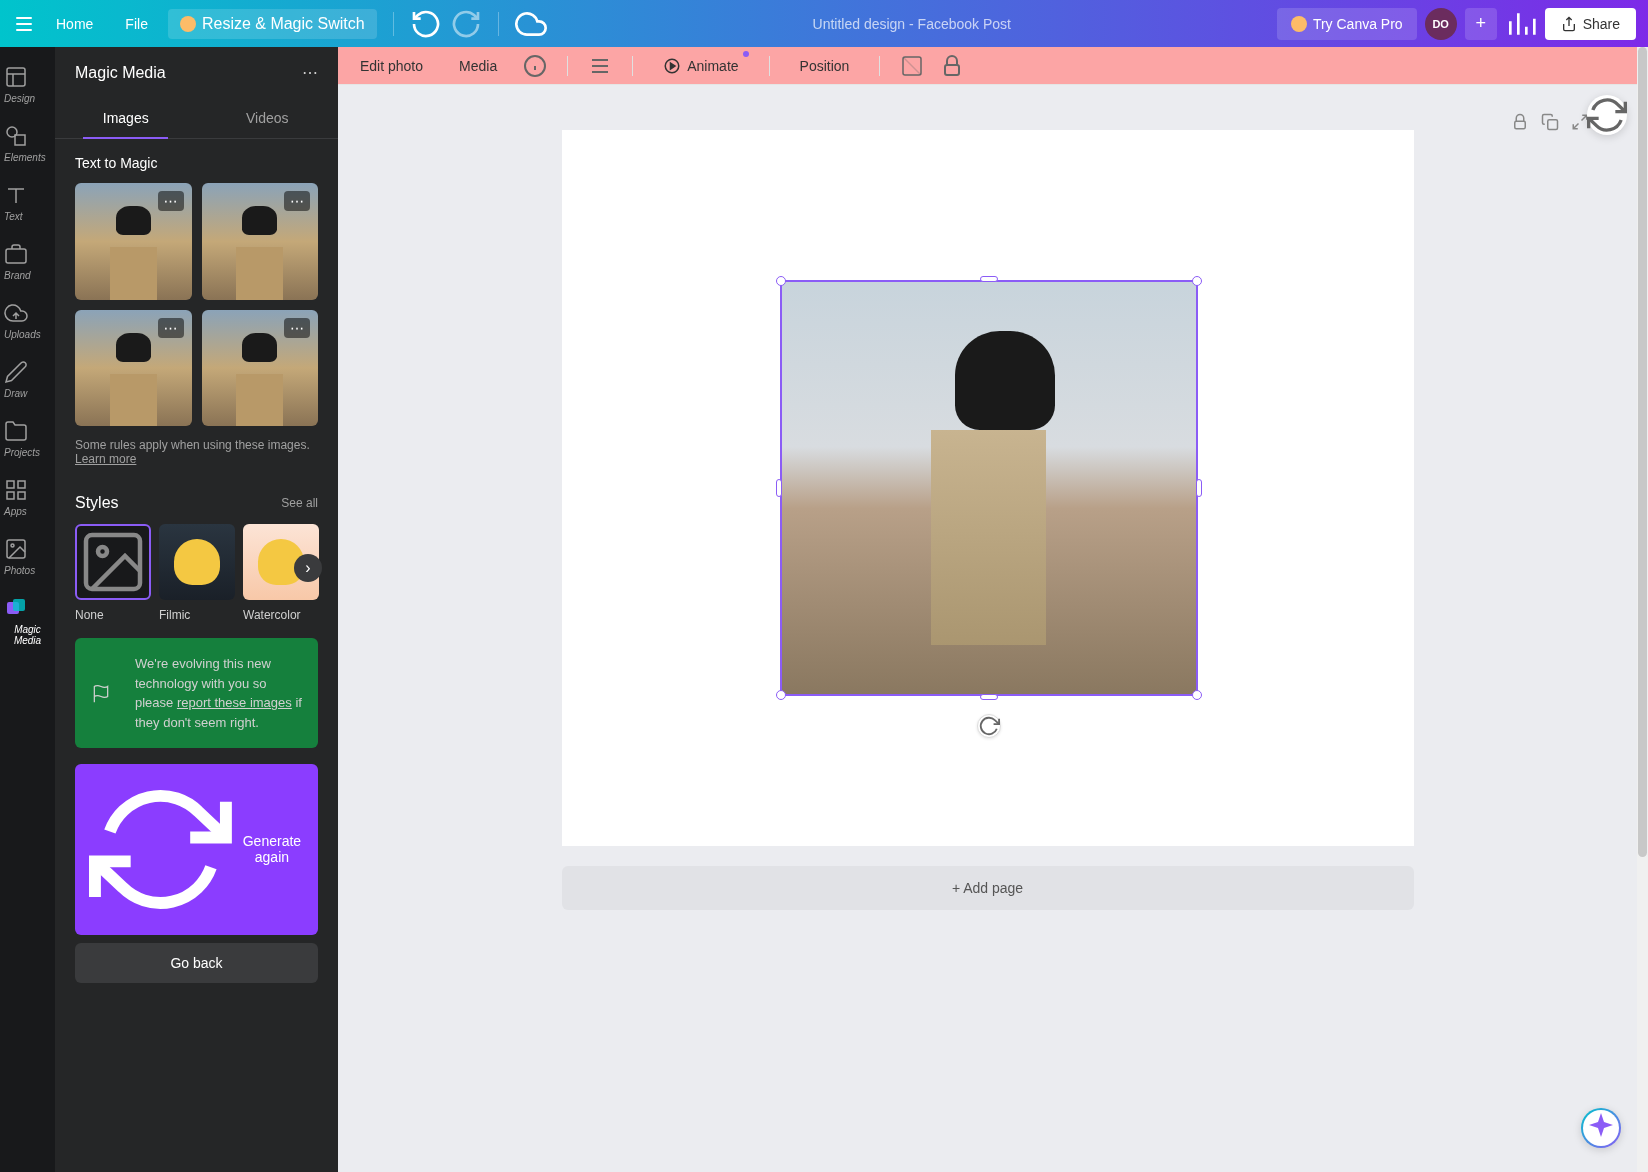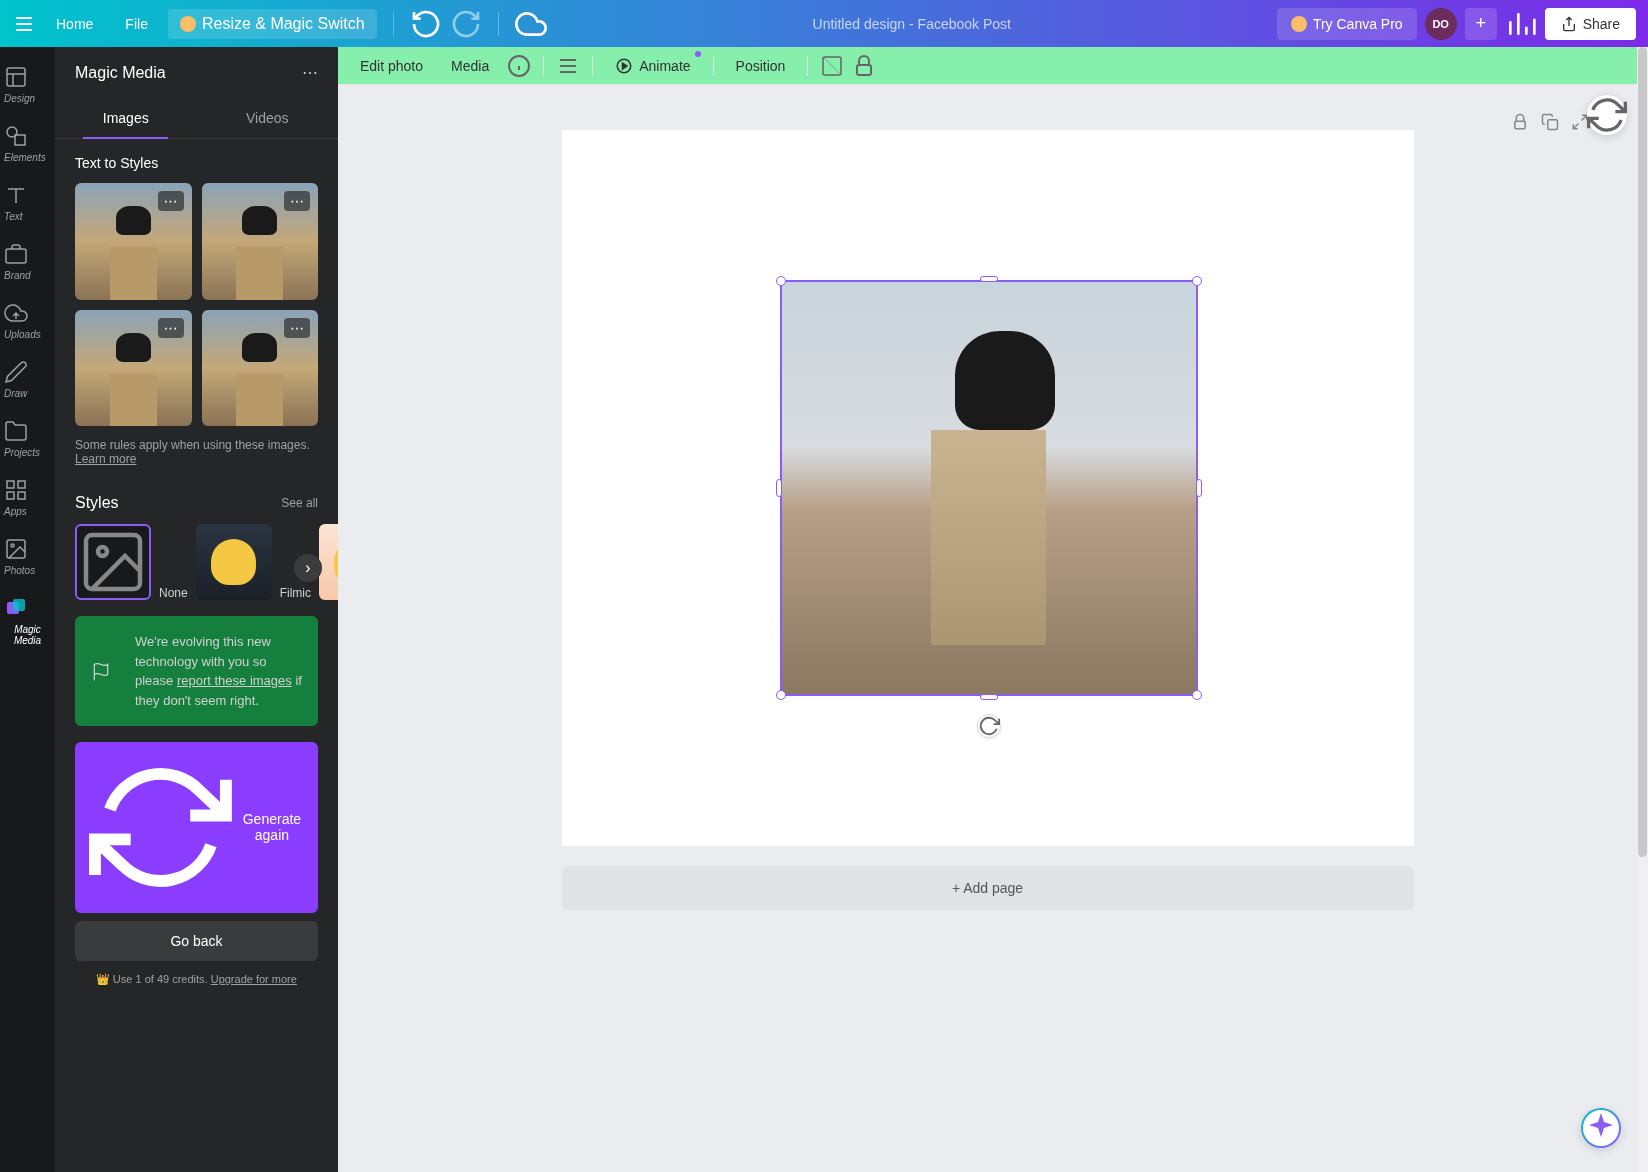--- a/index.html
+++ b/index.html
@@ -78,7 +78,7 @@
     .collapse-handle { position: absolute; left: 338px; top: 50%; transform: translateY(-50%); width: 14px; height: 60px; background: #252627; border-radius: 0 6px 6px 0; display: flex; align-items: center; justify-content: center; cursor: pointer; color: #888; }
     
     
-    .toolbar { position: absolute; left: 338px; top: 47px; right: 11px; height: 38px; background: #86efac; border-bottom: 1px solid #e5e5e5; display: flex; align-items: center; padding: 0 12px; gap: 8px; }
+    .toolbar { position: absolute; left: 338px; top: 47px; right: 11px; height: 38px; background: #fca5a5; border-bottom: 1px solid #e5e5e5; display: flex; align-items: center; padding: 0 12px; gap: 16px; }
     .tb-btn { padding: 6px 10px; font-size: 14px; color: #333; background: transparent; border: none; cursor: pointer; border-radius: 4px; }
     .tb-divider { width: 1px; height: 20px; background: #e0e0e0; margin: 0 4px; }
     .tb-icon { width: 24px; height: 24px; display: flex; align-items: center; justify-content: center; cursor: pointer; color: #666; }

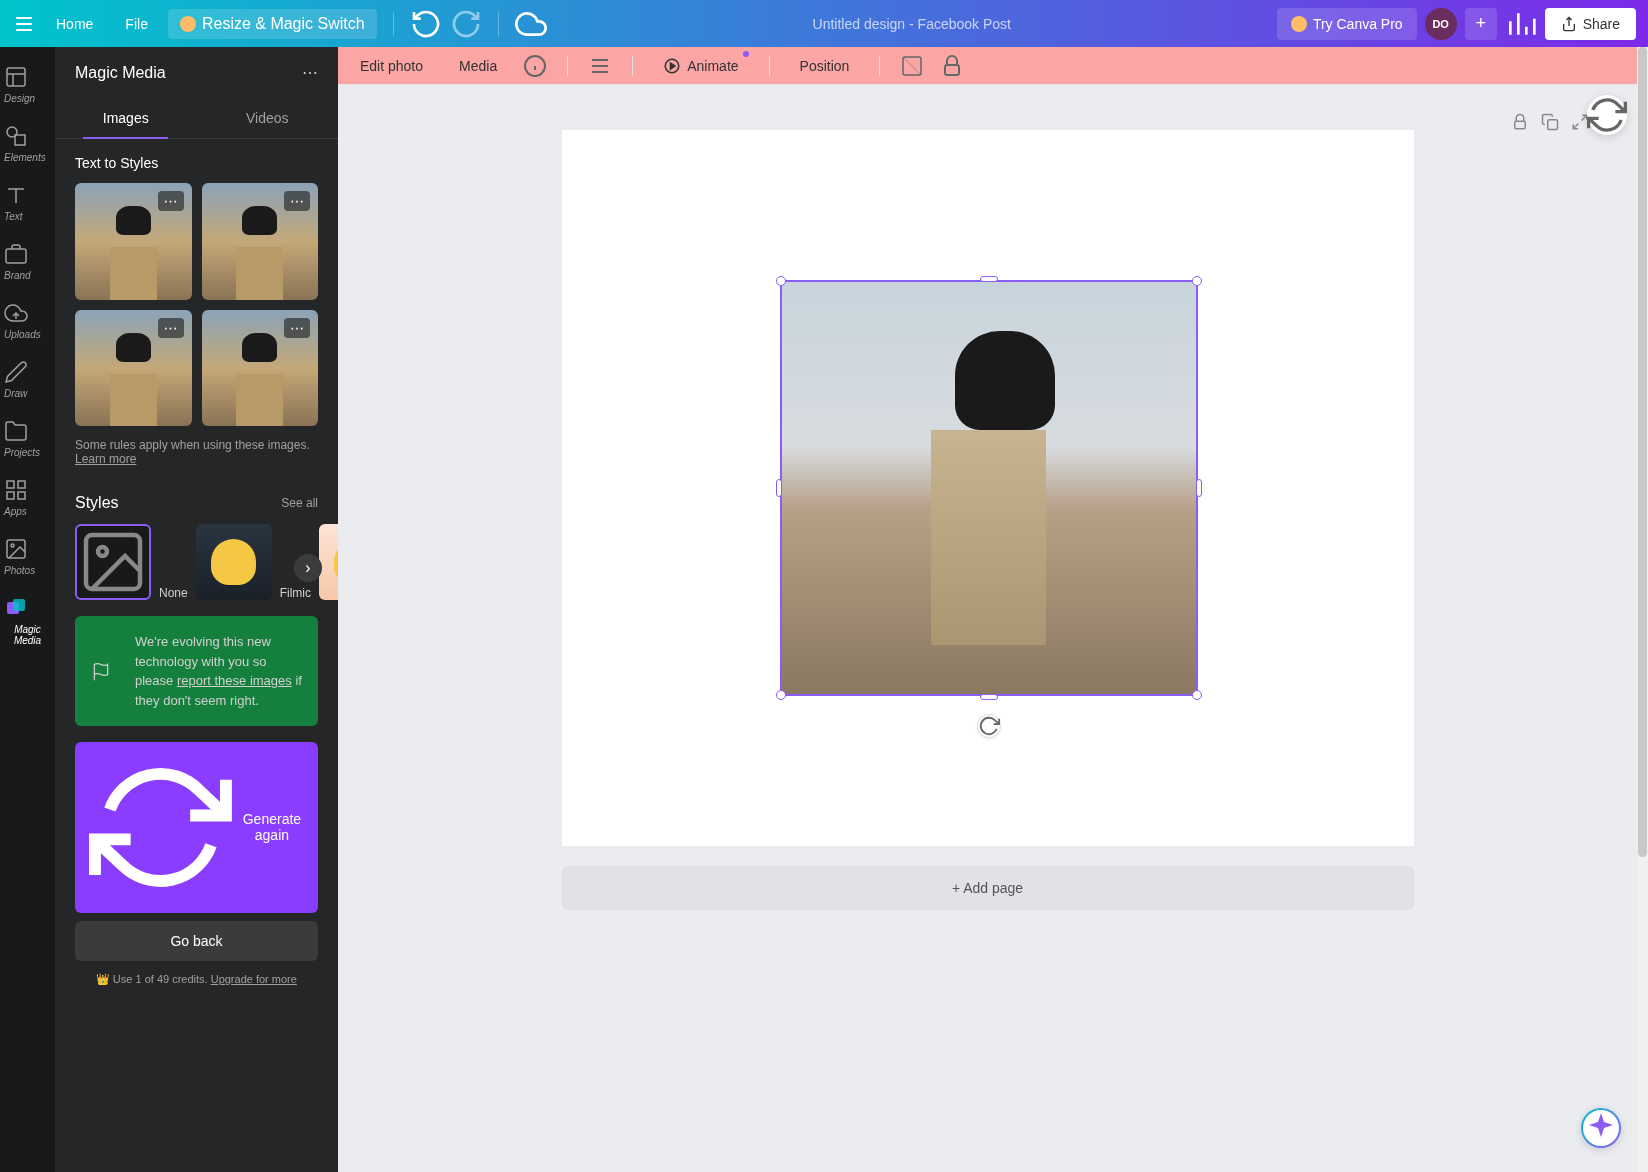--- a/index.html
+++ b/index.html
@@ -276,7 +276,7 @@
     <div class="tab active">Images</div>
     <div class="tab">Videos</div>
   </div>
-  <div class="section-title">Text to Styles</div>
+  <div class="section-title">Text to Magic</div>
   <div class="img-grid">
     <div class="img-card">
         <span class="img-more">⋯</span>

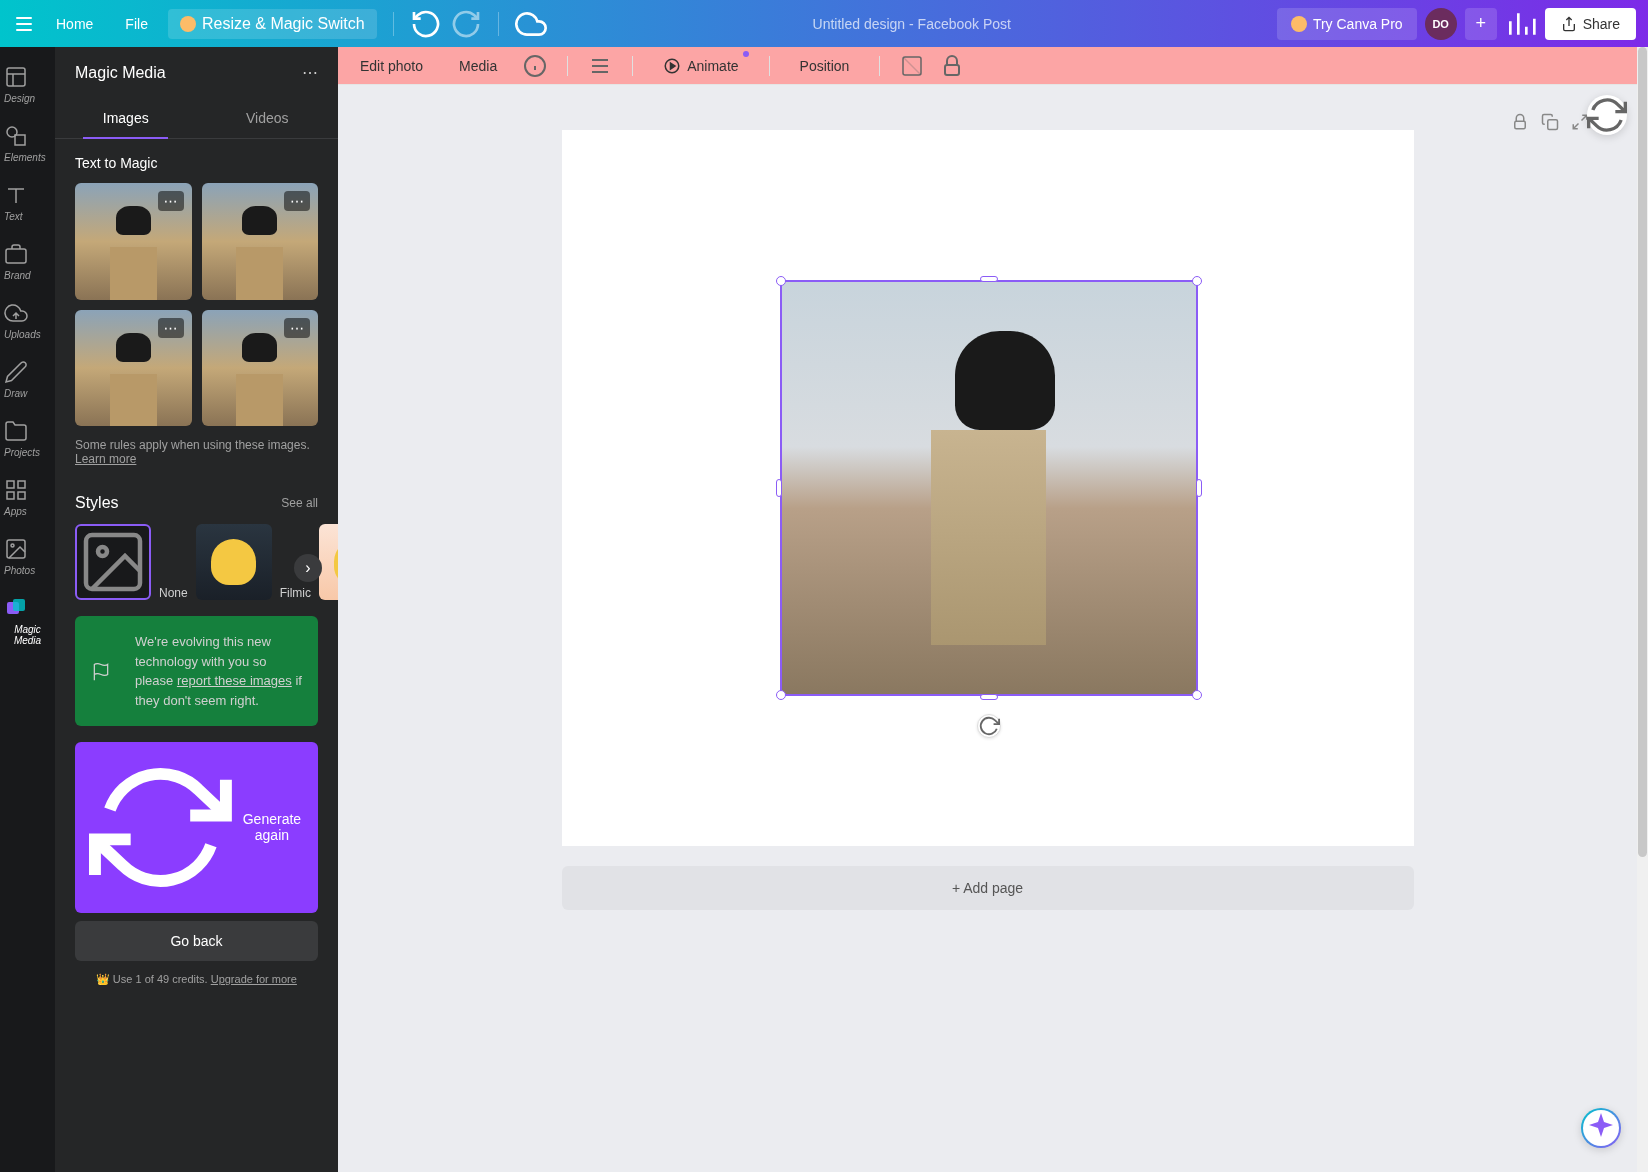--- a/index.html
+++ b/index.html
@@ -55,7 +55,7 @@
     .styles-header { display: flex; justify-content: space-between; align-items: center; padding: 16px 20px 12px; }
     .see-all { font-size: 12px; color: #a0a0a0; cursor: pointer; }
     .styles-row { display: flex; gap: 8px; padding: 0 20px; overflow: hidden; position: relative; }
-    .style-item { display: flex; align-items: flex-end; gap: 8px; cursor: pointer; }
+    .style-item { display: flex; flex-direction: column; align-items: flex-start; gap: 8px; cursor: pointer; }
     .style-thumb { width: 76px; height: 76px; border-radius: 6px; background: #18191b; display: flex; align-items: center; justify-content: center; }
     .style-thumb.selected { border: 2px solid #8b5cf6; }
     .style-thumb.duck { background: linear-gradient(180deg, #2a3540 0%, #1a2028 100%); position: relative; }

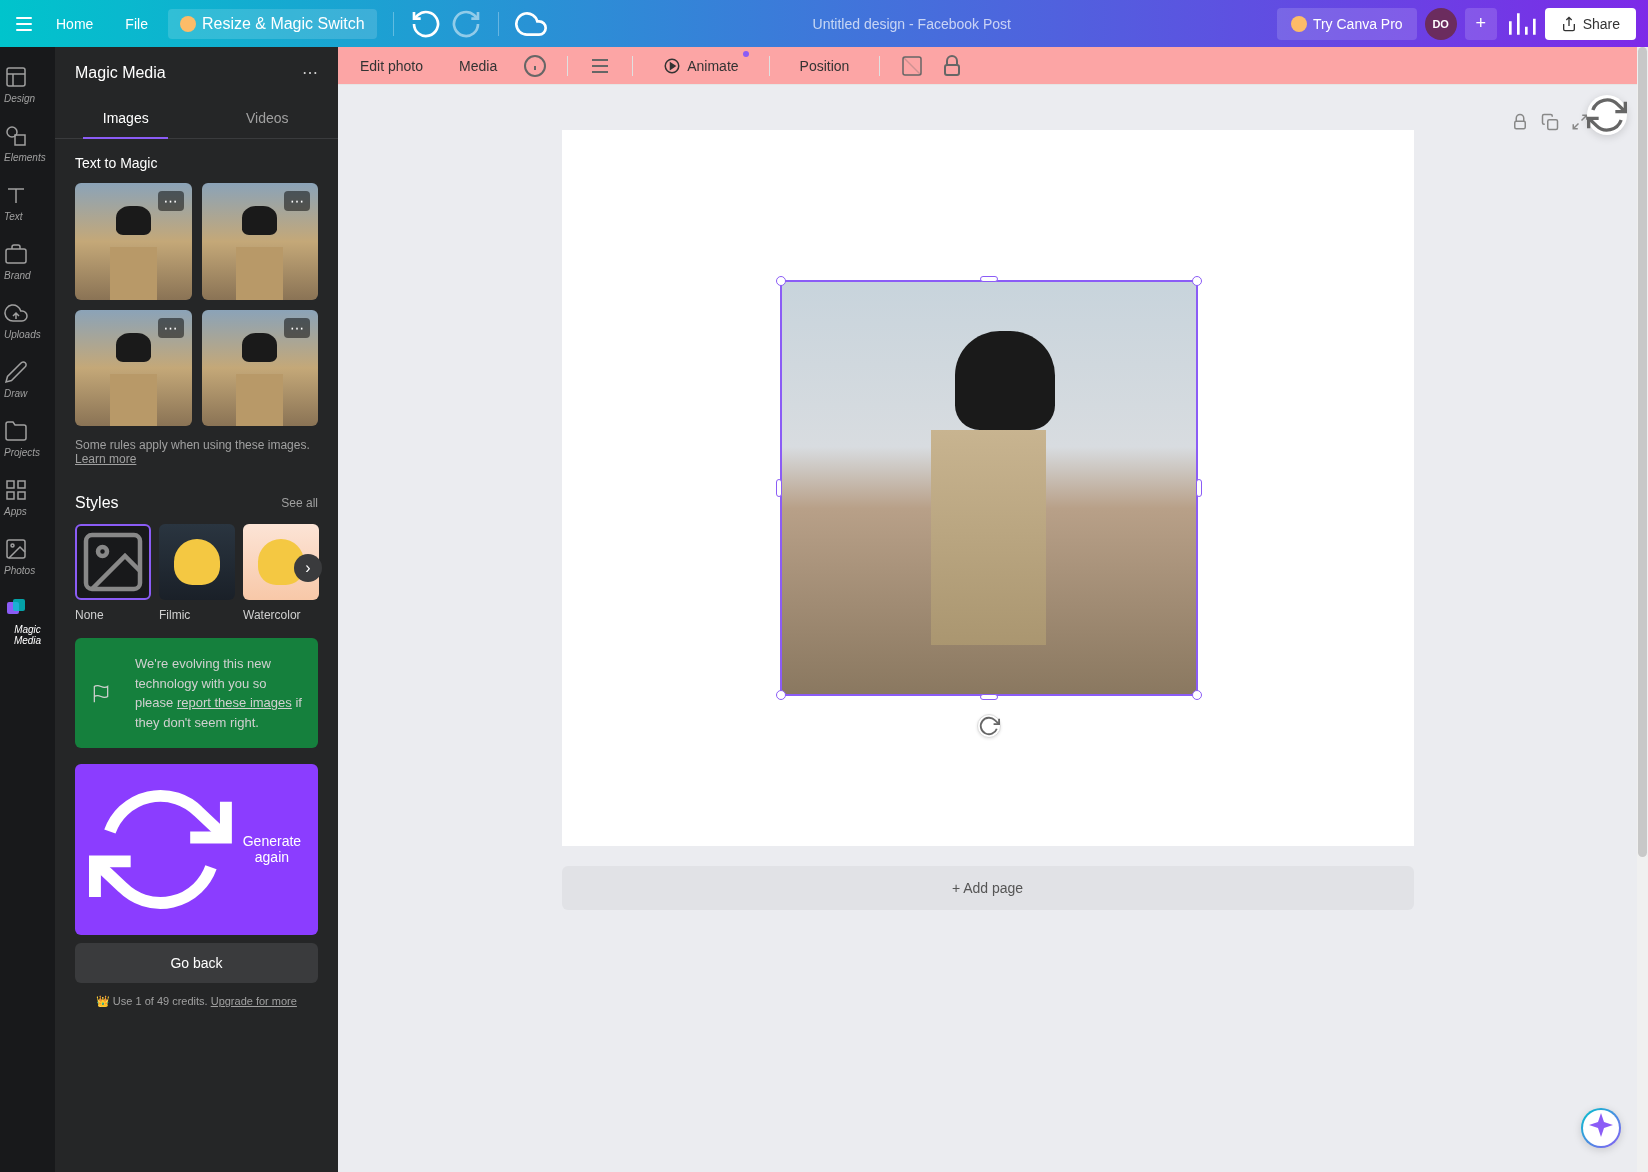--- a/index.html
+++ b/index.html
@@ -337,10 +337,6 @@
     <span>Generate again</span>
   </button>
   <button class="back-btn">Go back</button>
-  <div class="credits">
-    <span style="color:#fdbc68">👑</span>
-    <span>Use 1 of 49 credits. </span><a href="#">Upgrade for more</a>
-  </div>
 </div>
 
 <div class="collapse-handle">‹</div>

